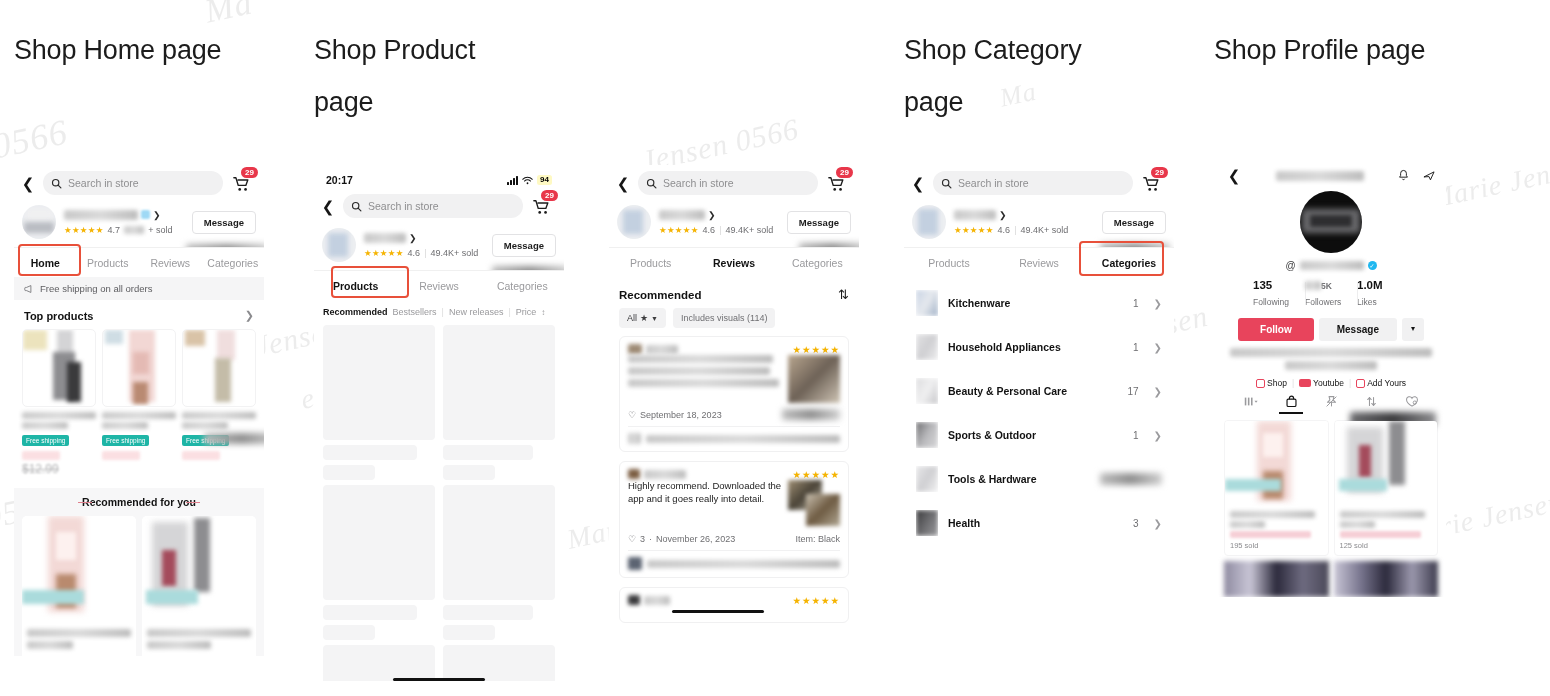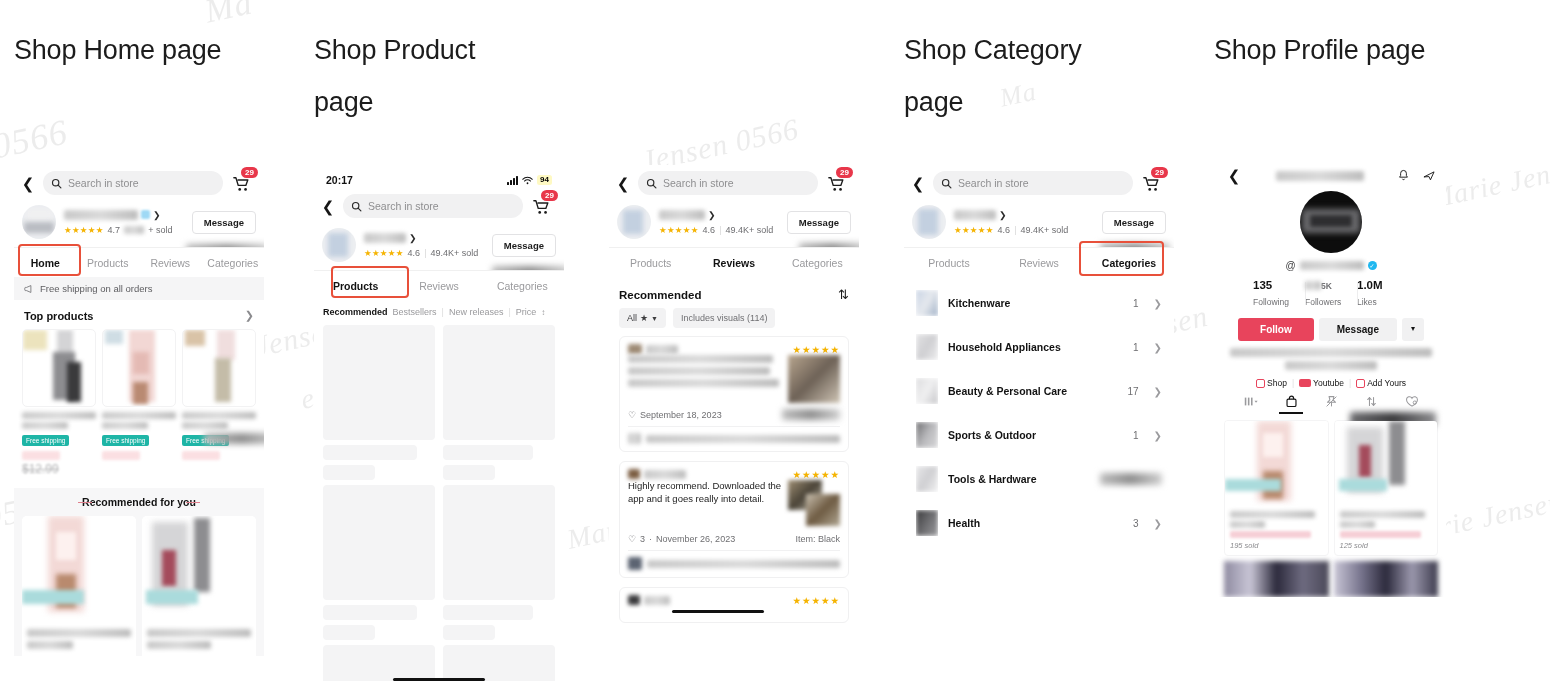--- a/index.html
+++ b/index.html
@@ -812,7 +812,7 @@
         </div>
       </div>
 
-      <div style="position:relative;font-style:italic;">
+      <div style="position:relative;">
         <div class="smear" style="left:134px;top:-2px;width:86px;height:14px;background:linear-gradient(90deg,#6d6d70,#3a3a3c,#8e8e91);"></div>
         <div class="pf-grid">
           <div class="pg-card">

